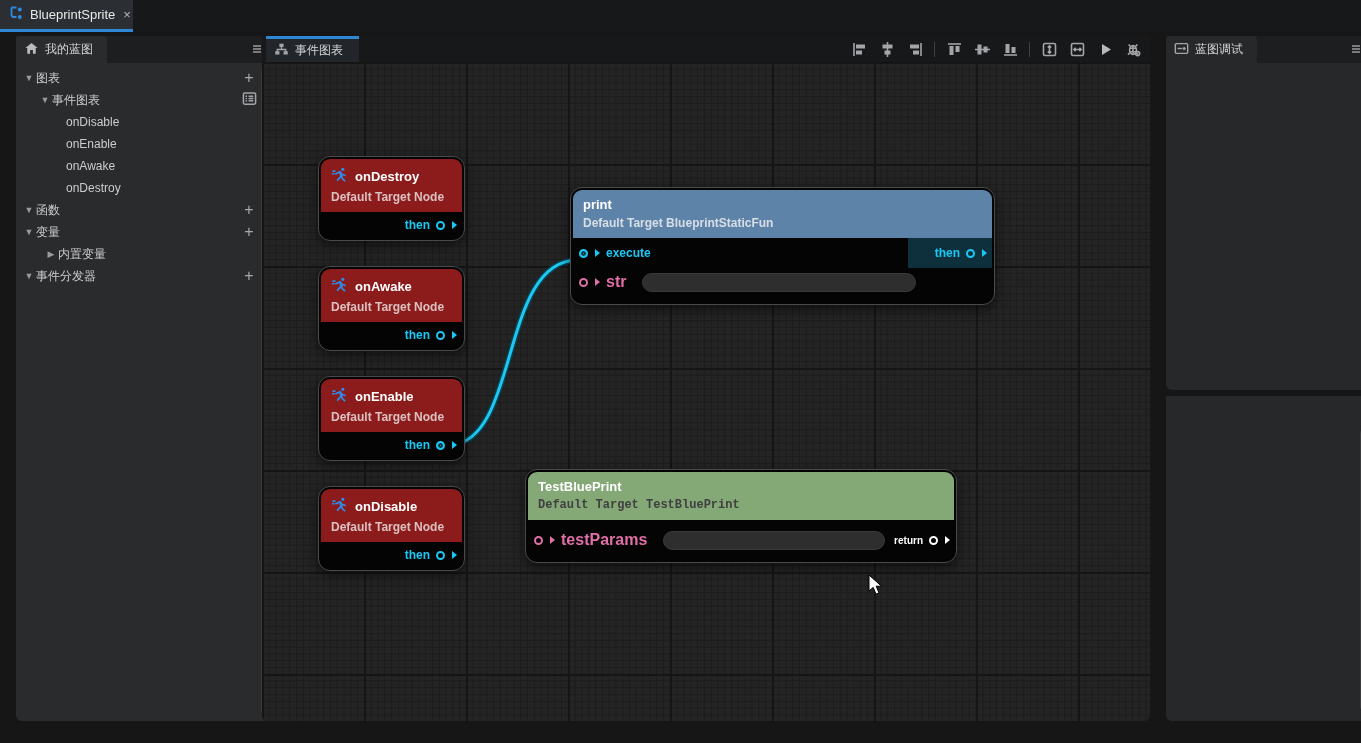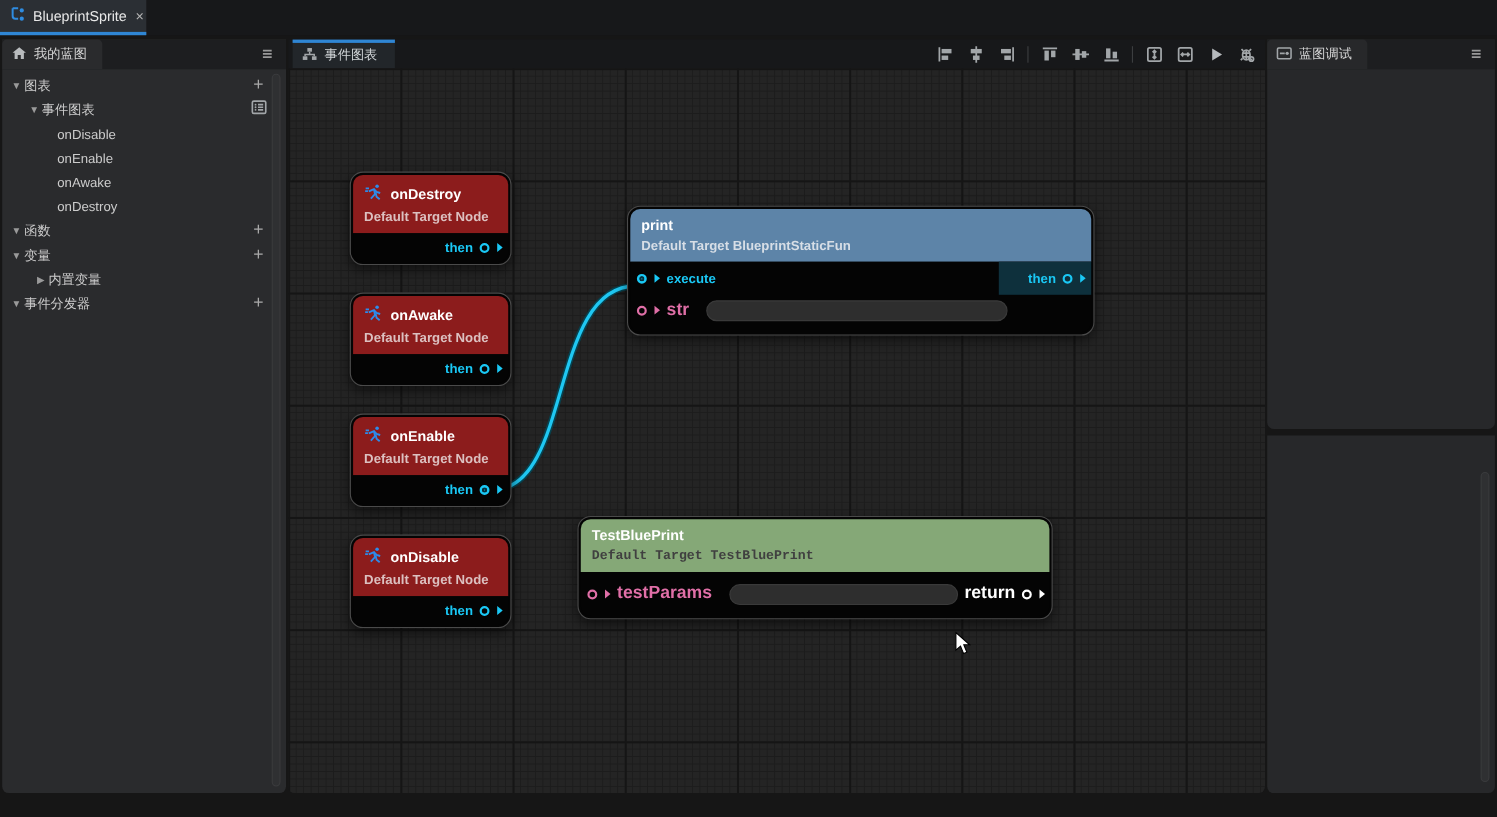--- a/index.html
+++ b/index.html
@@ -21,7 +21,7 @@
   .doc-tab .title { color:#e8e8e8; font-size:13px; }
   .doc-tab .close { color:#b5b5b5; font-size:13px; margin-left:2px; cursor:pointer; }
   
-  .card { position:absolute; background:#2a2b2d; border-radius:0 0 6px 6px; }
+  .card { position:absolute; background:#2a2b2d; border-radius:0 0 6px 6px;margin-left:14px; }
   .card-head { position:absolute; left:0; top:0; right:0; height:27px; background:#1d1e20; }
   .card-tab {
     position:absolute; left:0; top:0; height:27px; padding:0 14px 0 8px;

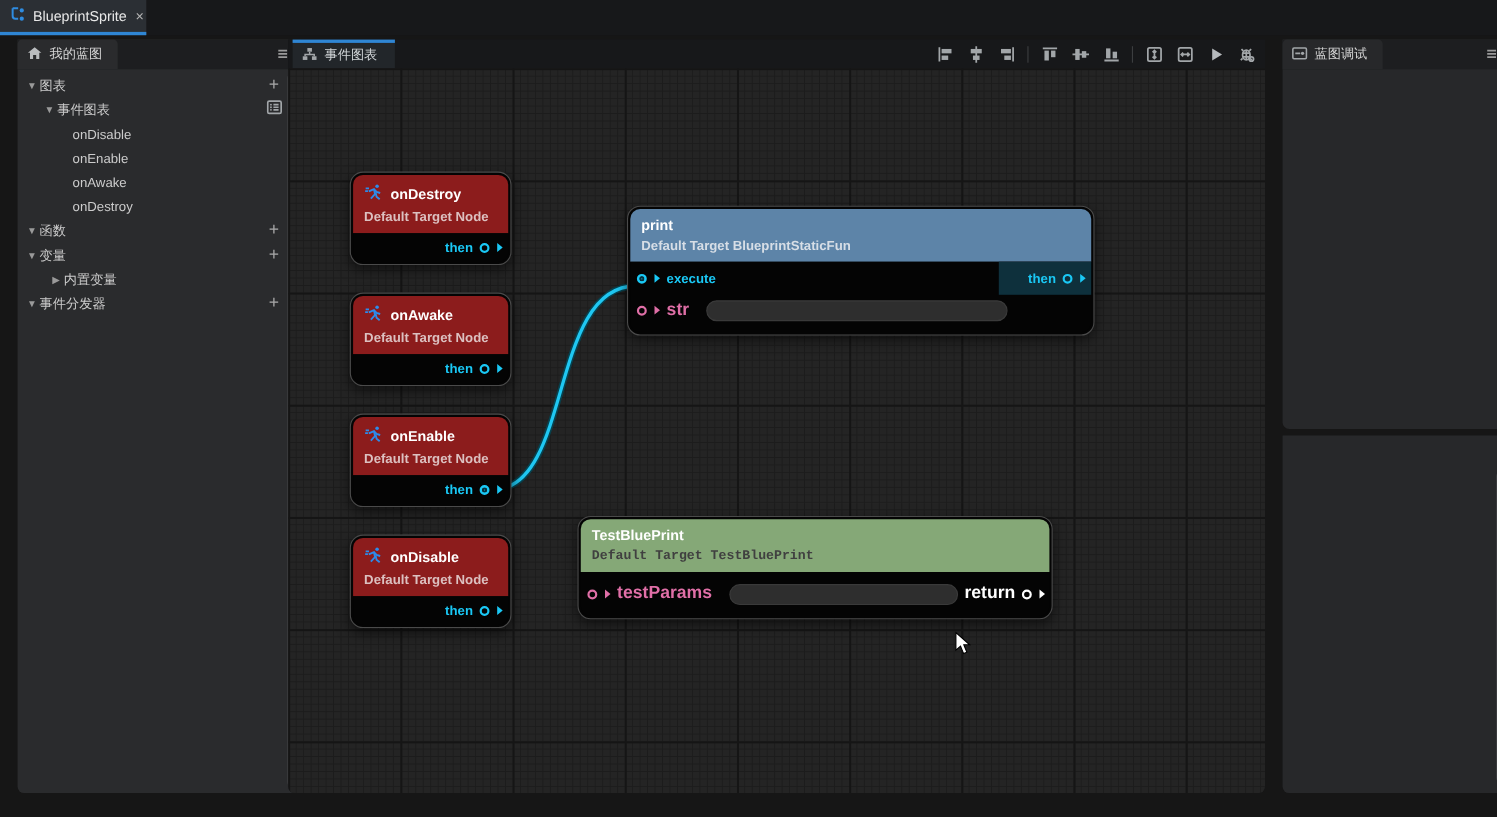--- a/index.html
+++ b/index.html
@@ -87,7 +87,7 @@
   .pin-arrow.white { border-left-color:#ffffff; }
   .lbl-cyan { color:#1ac8f5; font-weight:bold; font-size:12px; }
   .lbl-pink { color:#e06fa7; font-weight:bold; font-size:16px; }
-  .lbl-white { color:#ffffff; font-weight:bold; font-size:16px; }
+  .lbl-white { color:#ffffff; font-weight:bold; font-size:10px; }
   .then-row { height:26px; display:flex; align-items:center; justify-content:flex-end; gap:6px; padding-right:5px; }
   .io-row { display:flex; align-items:center; gap:6px; padding-left:6px; }
   .node-field {

